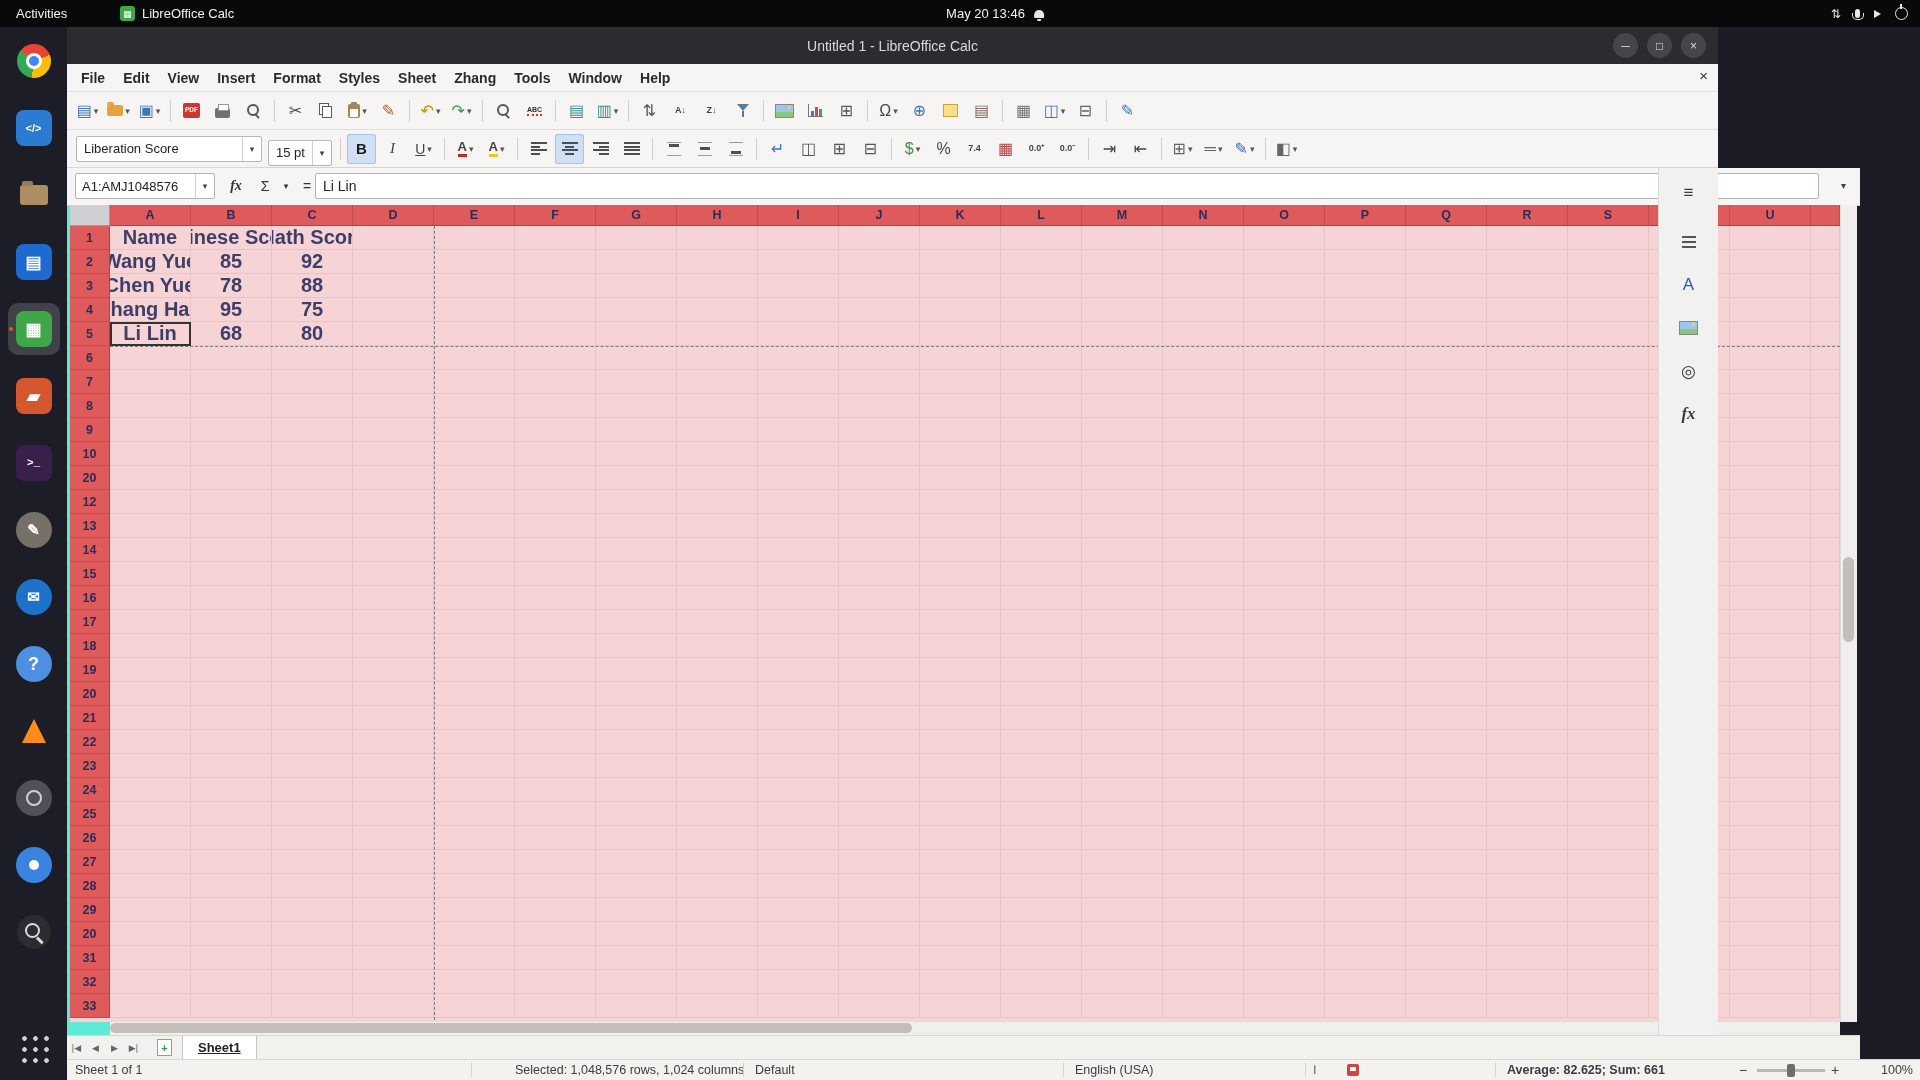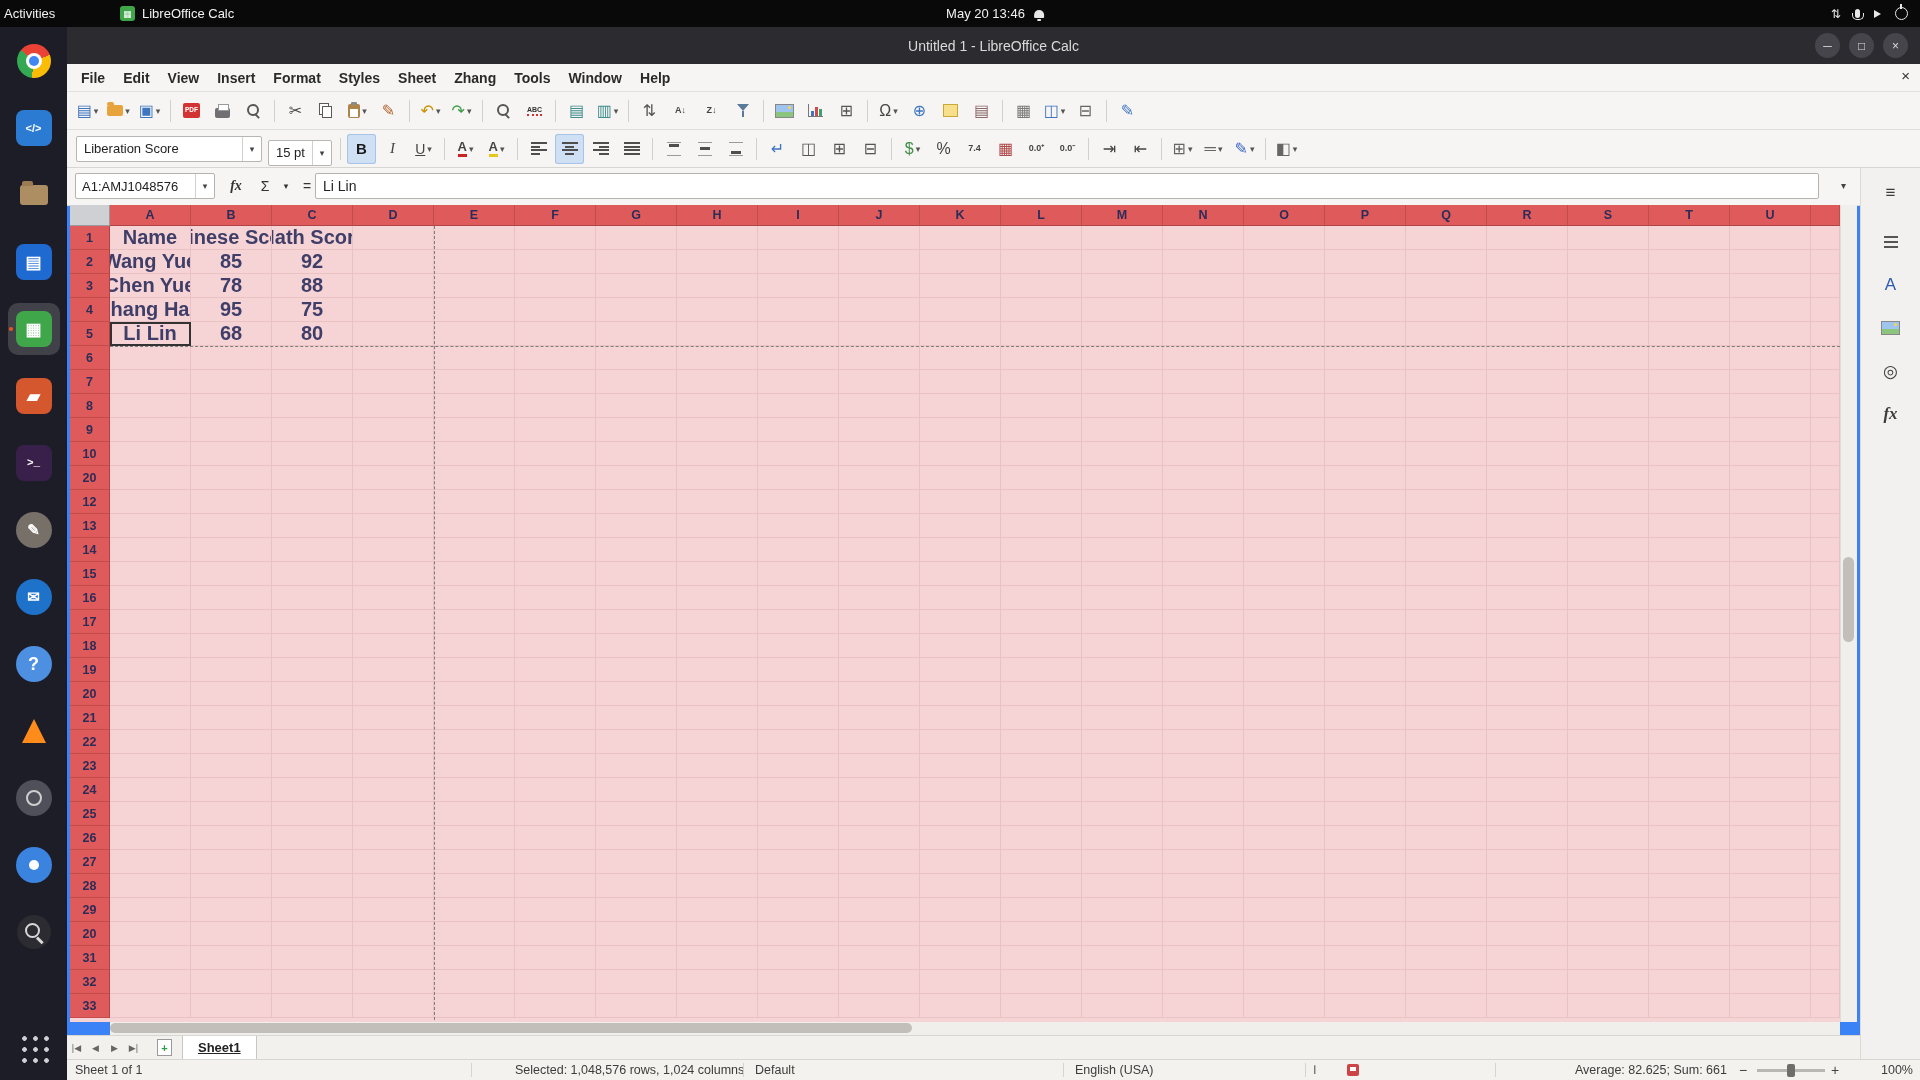--- a/index.html
+++ b/index.html
@@ -7,7 +7,7 @@
   
   #topbar{position:absolute;left:0;top:0;width:1920px;height:27px;background:#090909;
     color:#f1f1f1;font-size:13px;display:flex;align-items:center;z-index:50;}
-  #tb-activities{margin-left:4px;}
+  #tb-activities{margin-left:16px;}
   #tb-app{position:absolute;left:120px;display:flex;align-items:center;gap:7px;}
   .tb-appicon{width:15px;height:15px;background:#3fa74a;border-radius:3px;color:#fff;
     font-size:9px;display:flex;align-items:center;justify-content:center;}

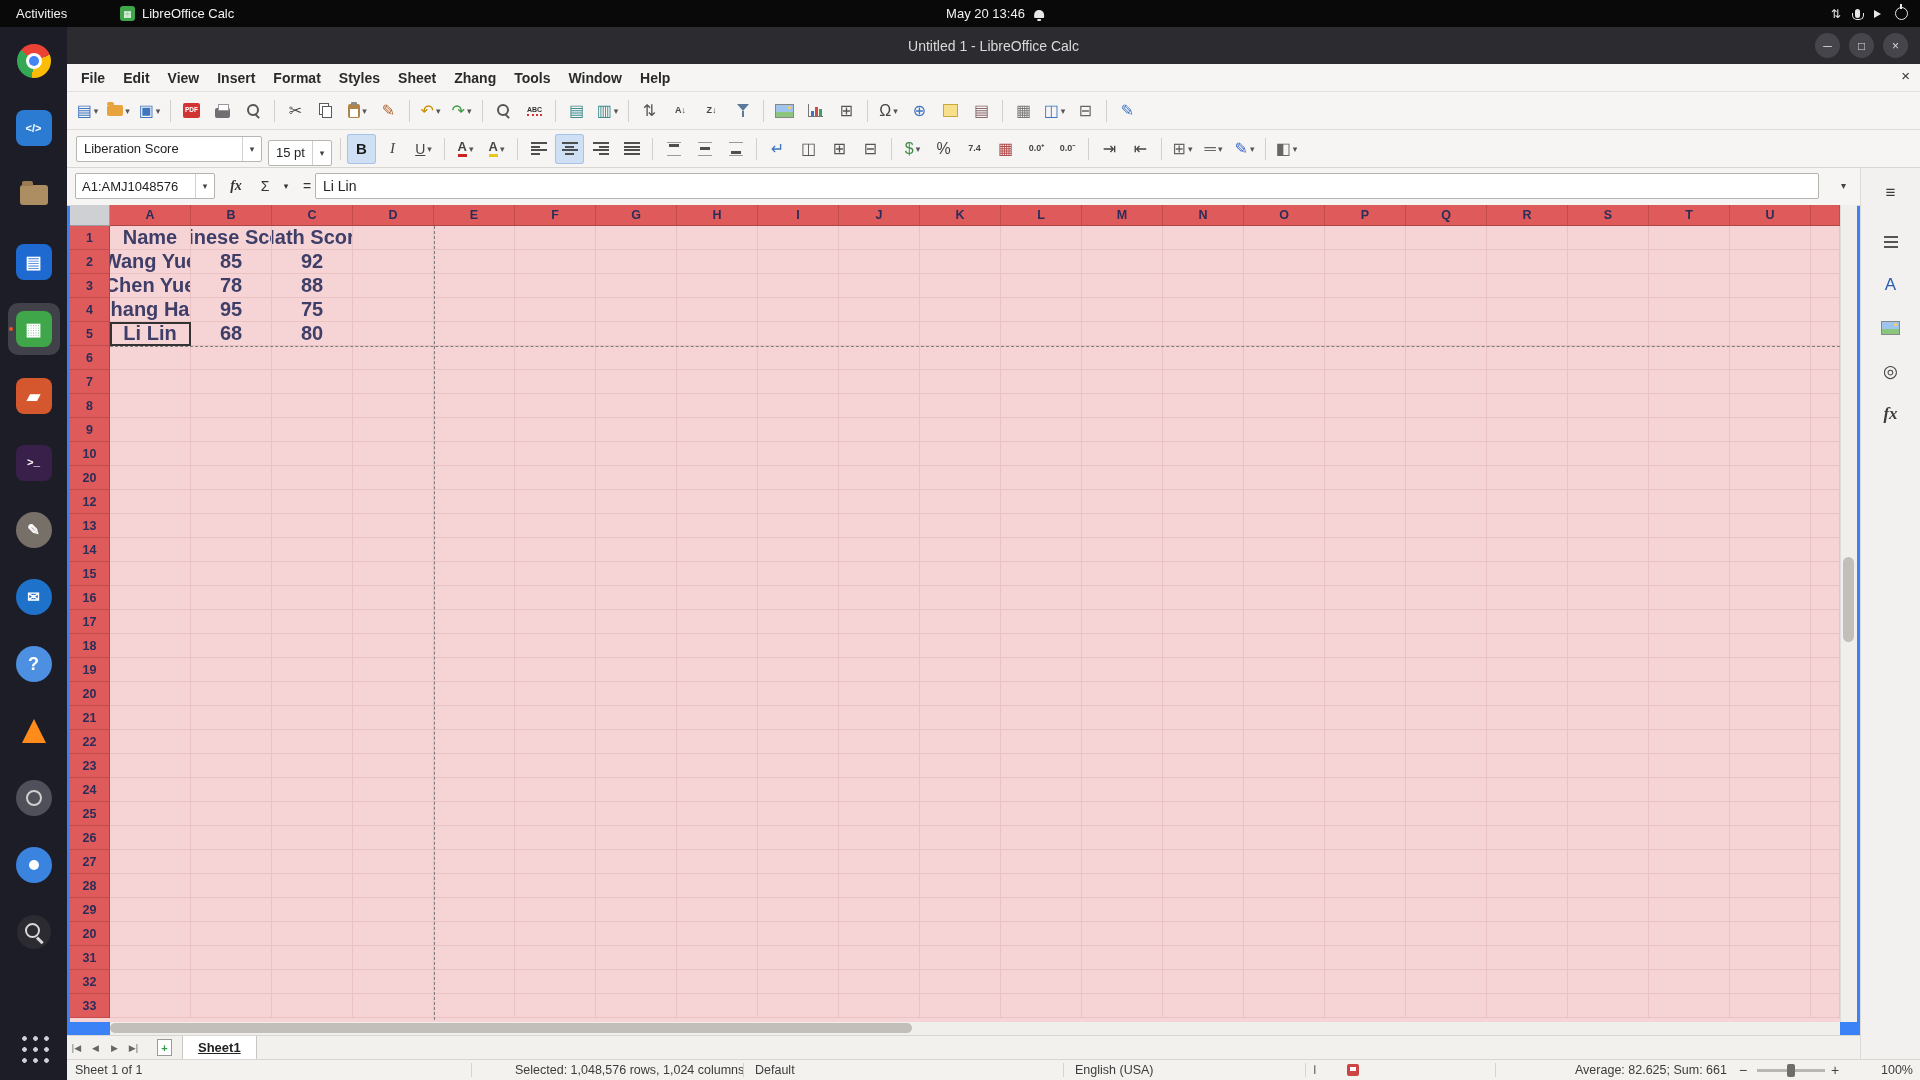--- a/index.html
+++ b/index.html
@@ -55,7 +55,7 @@
   .dk-show-apps{width:34px;height:34px;background-image:radial-gradient(#cfcfd6 2px,transparent 2.6px);
     background-size:11px 11px;background-position:2px 2px;}
   
-  #window{position:absolute;left:67px;top:27px;width:1853px;height:1053px;background:#3b82f6;color:#222;}
+  #window{position:absolute;left:67px;top:27px;width:1651px;height:1053px;background:#5eead4;color:#222;}
   #titlebar{position:absolute;left:0;top:0;width:100%;height:37px;background:#2c2c30;
     display:flex;align-items:center;justify-content:center;color:#dadada;font-size:14px;}
   #wctrls{position:absolute;right:12px;top:6px;display:flex;gap:9px;}

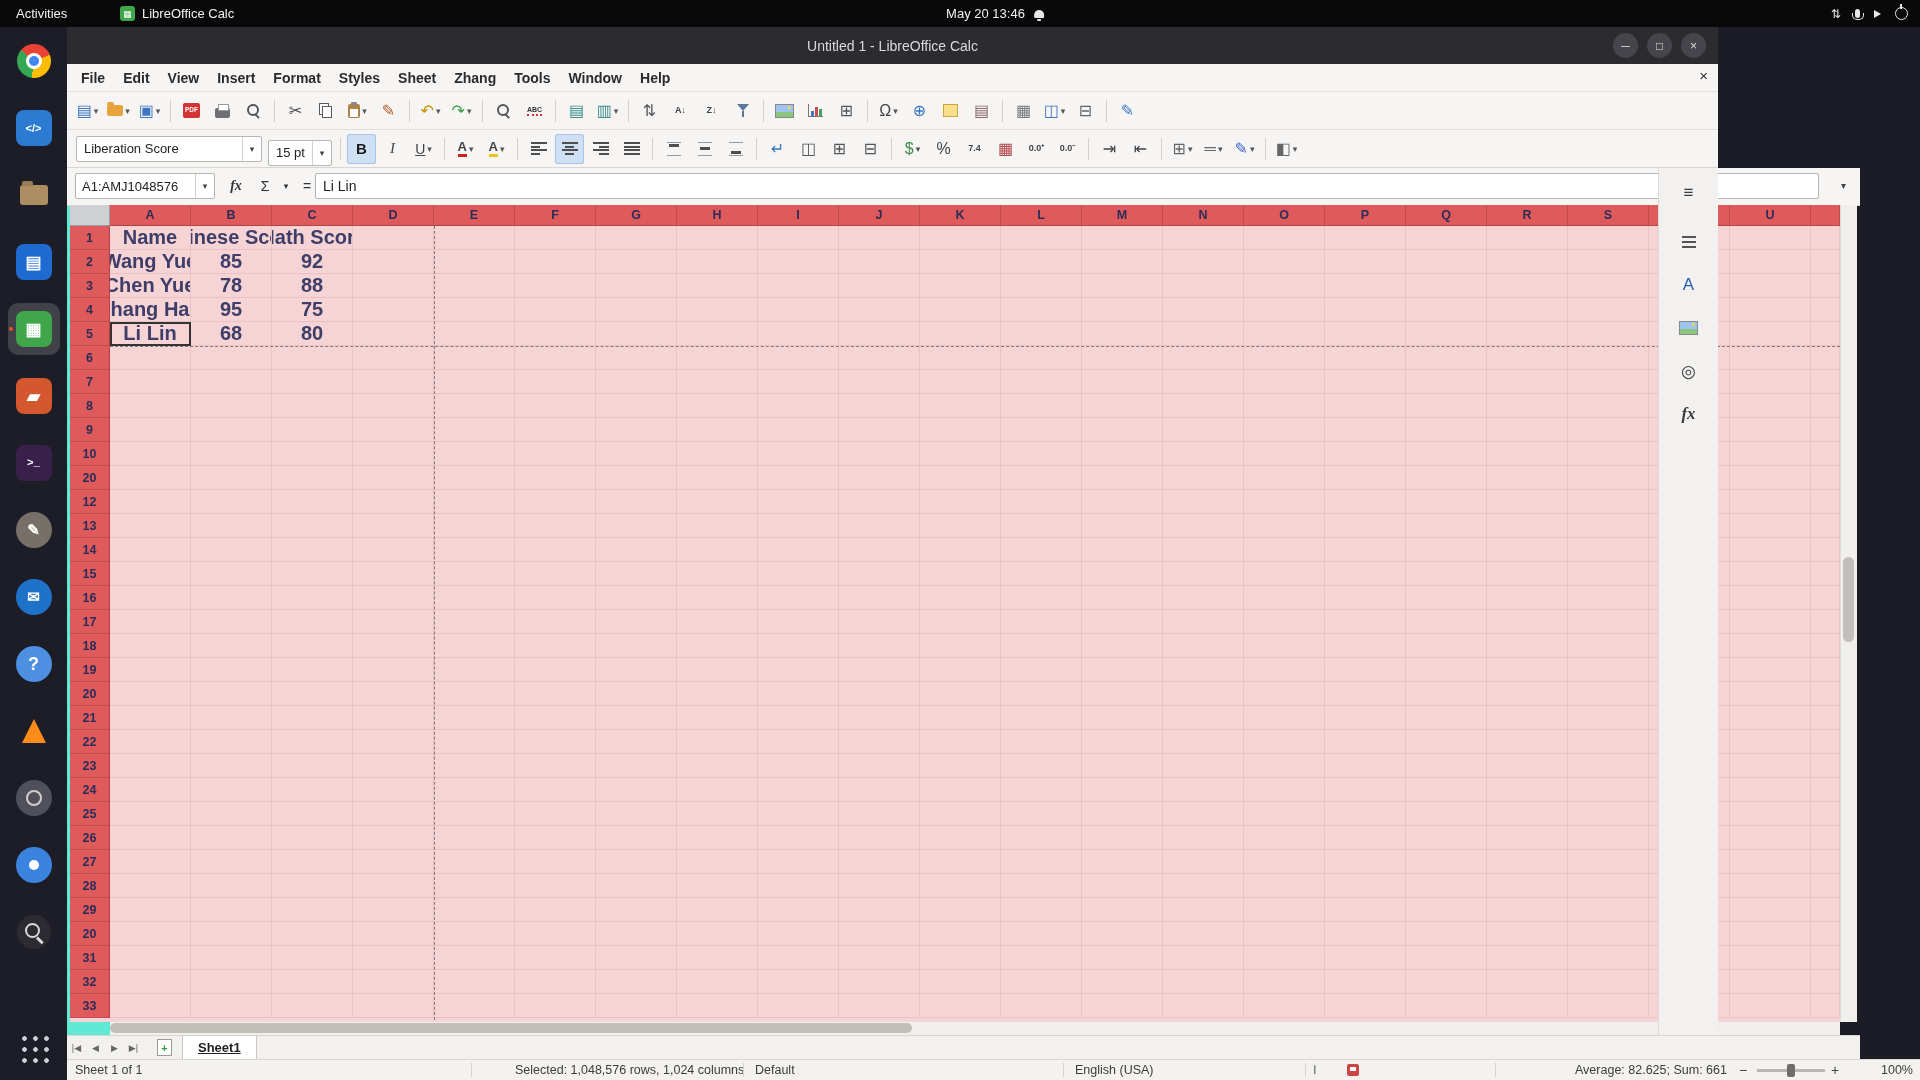--- a/index.html
+++ b/index.html
@@ -190,7 +190,7 @@
   #st-lang{left:1008px;}
   #st-ins{left:1246px;color:#666;font-size:12px;}
   #st-mod{left:1280px;}
-  #st-stats{left:1508px;}
+  #st-stats{left:1440px;font-weight:bold;}
   #st-zoomminus{left:1672px;font-size:14px;color:#444;}
   #st-zoomtrack{position:absolute;left:1690px;top:9px;width:68px;height:3px;background:#b9b7b3;}
   #st-zoomhandle{position:absolute;left:30px;top:-5px;width:8px;height:13px;background:#6f6d69;border-radius:2px;}

